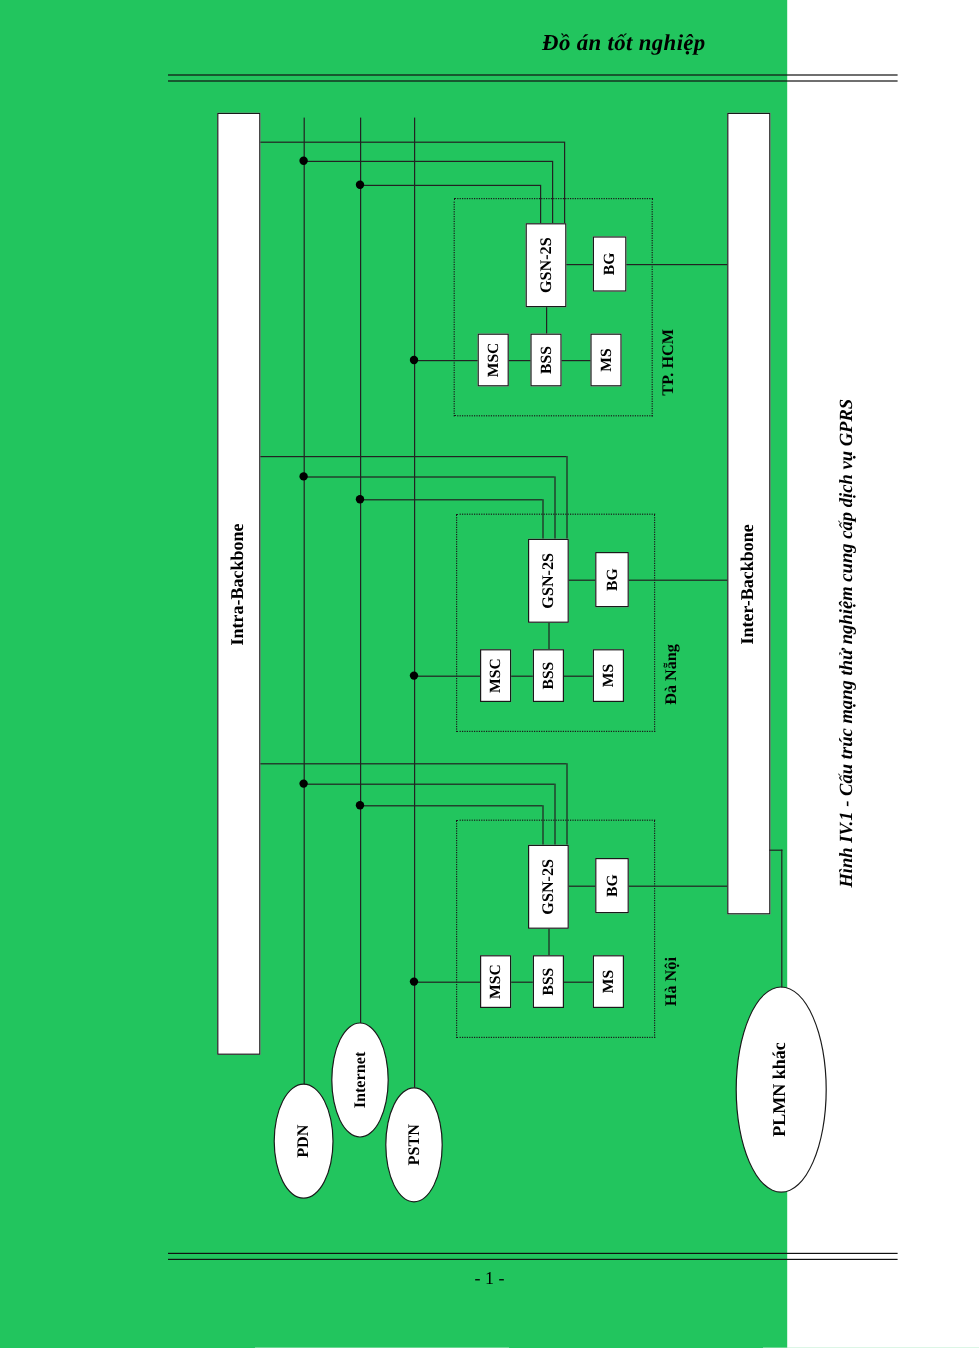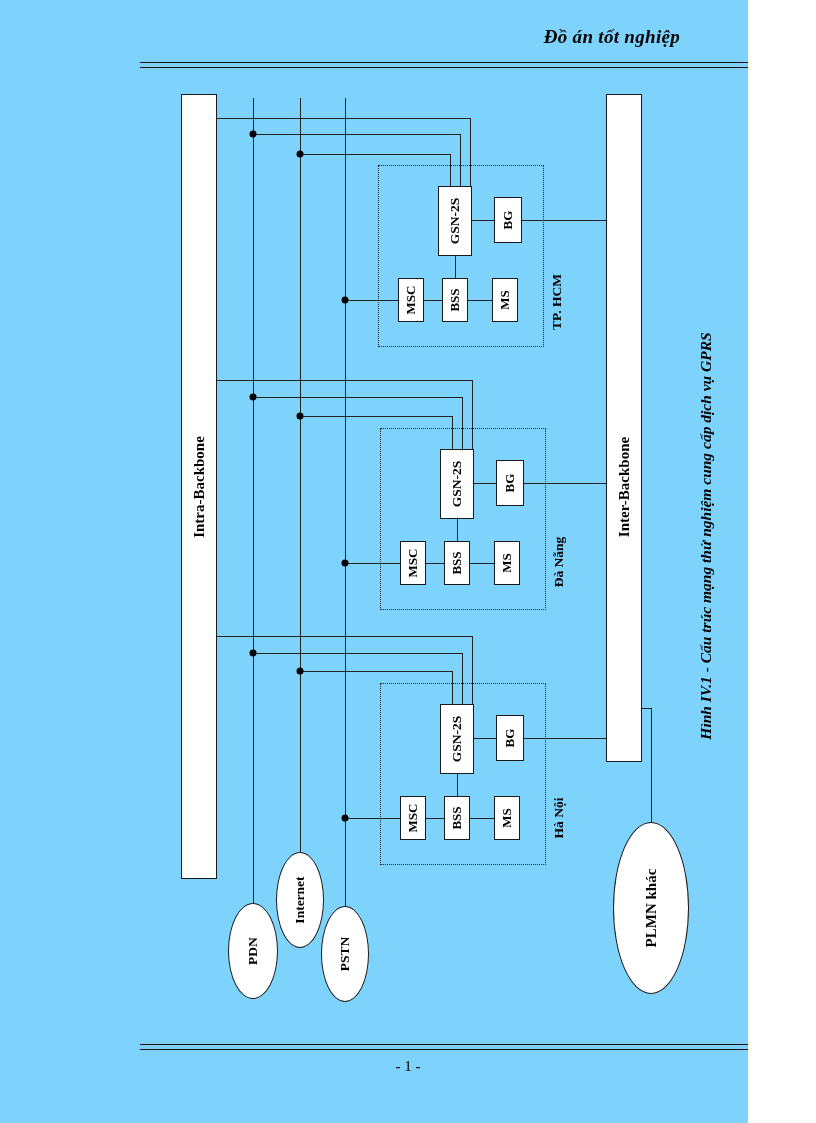--- a/index.html
+++ b/index.html
@@ -17,9 +17,9 @@
   .page {
     position: absolute;
     left: 0; top: 0;
-    width: 748px;
+    width: 656px;
     height: 1123px;
-    background: #7dd3fc;
+    background: #22c55e;
   }
 
   

